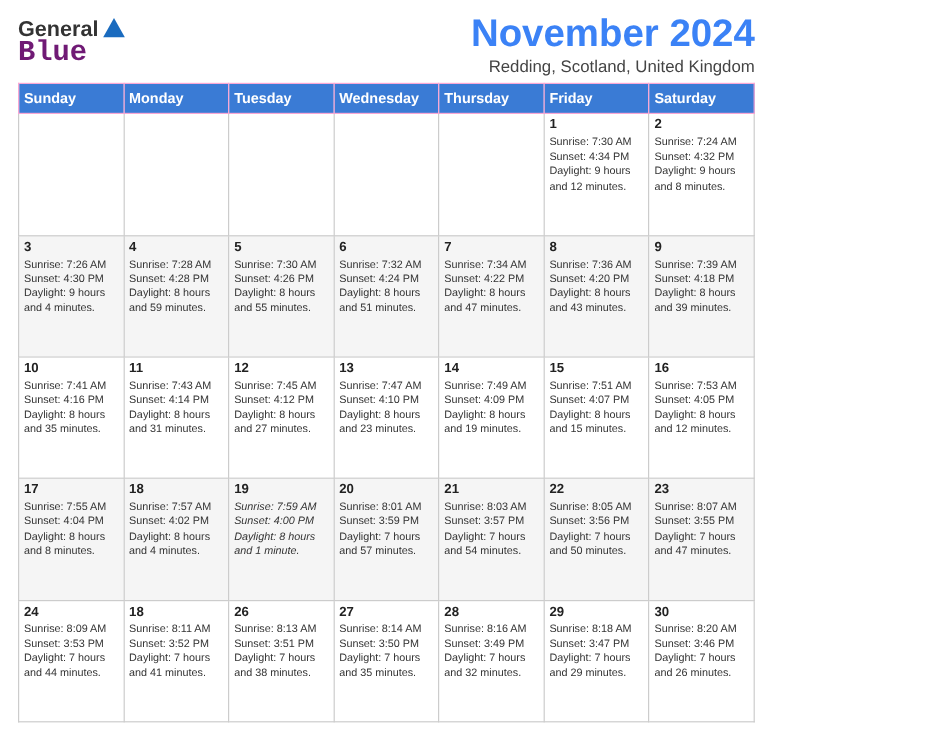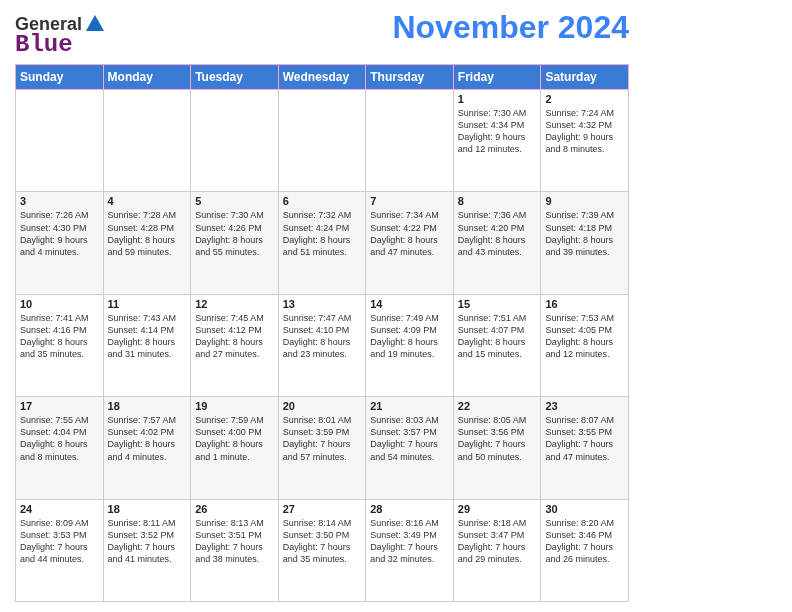--- a/index.html
+++ b/index.html
@@ -108,6 +108,7 @@
     </div>
     <div class="title-block">
       <div class="month-title">November 2024</div>
+      <div class="location">Redding, Scotland, United Kingdom</div>
     </div>
   </div>
 

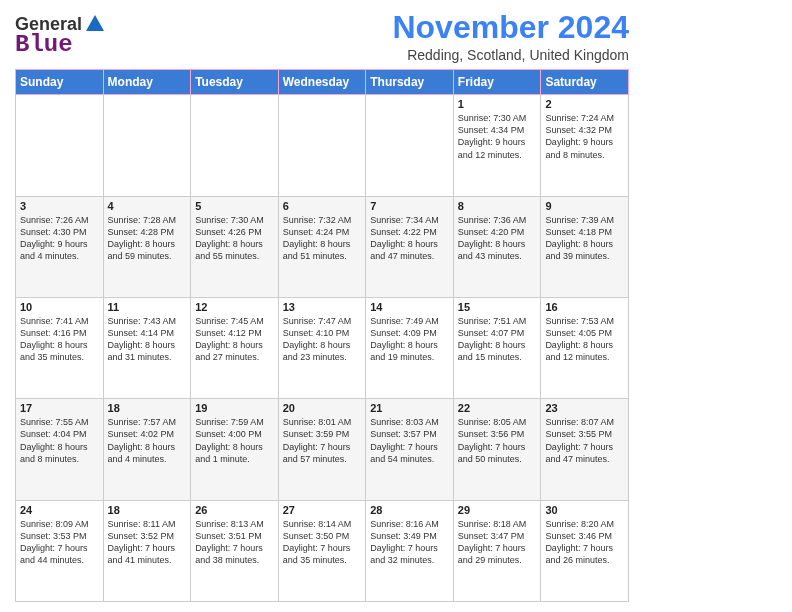--- a/index.html
+++ b/index.html
@@ -247,7 +247,7 @@
           </td>
           <td>
             <span class="day-num">19</span>
-            <div class="day-info" style="white-space: pre-line;">Sunrise: 7:59 AM
+            <div class="day-info" style="white-space: pre-line; font-style: italic;">Sunrise: 7:59 AM
 Sunset: 4:00 PM
 Daylight: 8 hours and 1 minute.</div>
           </td>

